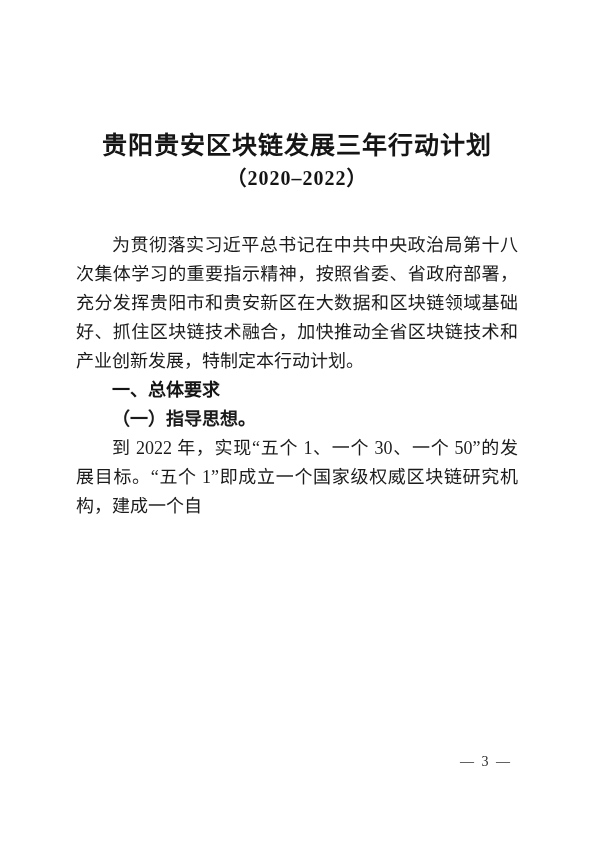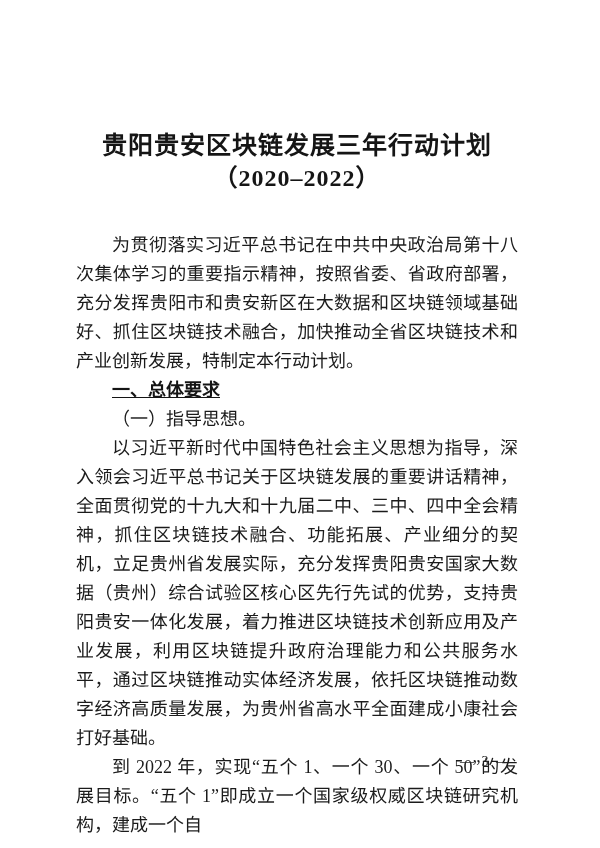--- a/index.html
+++ b/index.html
@@ -36,7 +36,7 @@
   }
   .doc-title .title-line2 {
     display: block;
-    font-size: 24px;
+    font-size: 20px;
     line-height: 34px;
     letter-spacing: 1px;
   }

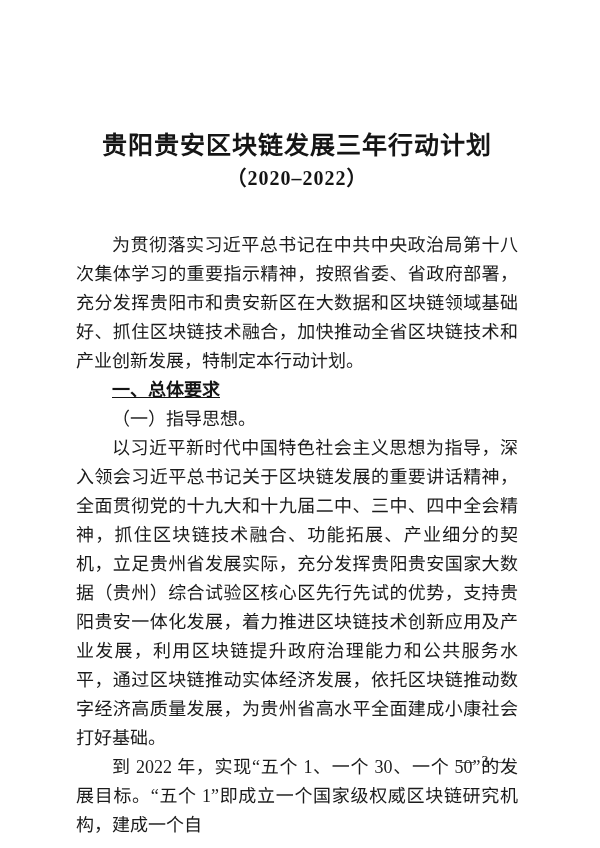--- a/index.html
+++ b/index.html
@@ -54,7 +54,6 @@
     font-family: "Liberation Sans", "DejaVu Sans", sans-serif;
     font-weight: bold;
     color: #141414;
-    text-decoration: underline;
   }
   .sub-heading {
     font-weight: normal;

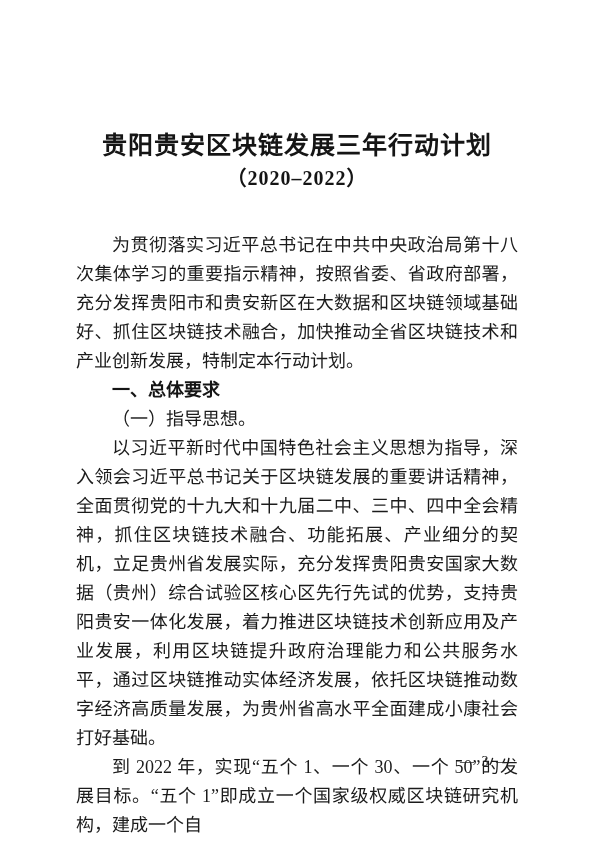--- a/index.html
+++ b/index.html
@@ -56,7 +56,7 @@
     color: #141414;
   }
   .sub-heading {
-    font-weight: normal;
+    font-weight: bold;
   }
   .page-footer {
     position: absolute;

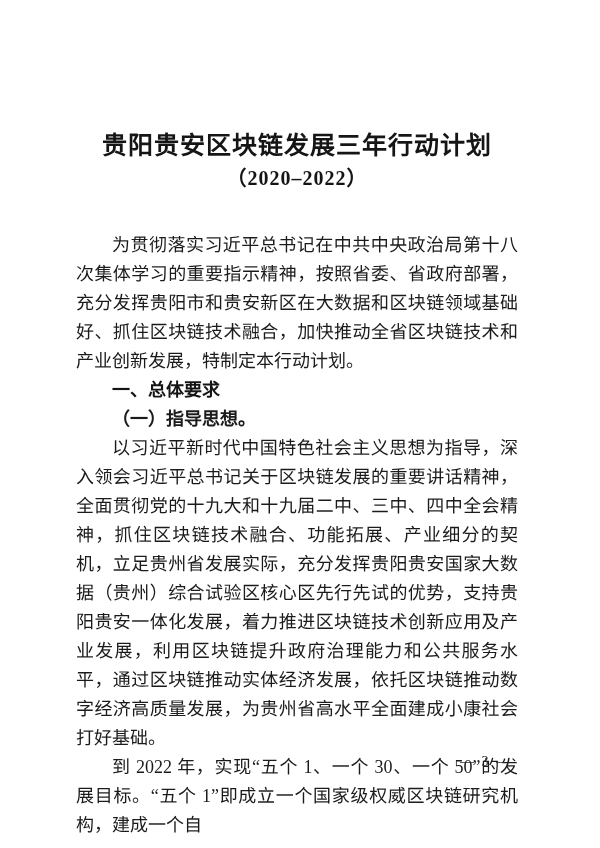--- a/index.html
+++ b/index.html
@@ -86,7 +86,6 @@
 
       <p class="sub-heading">（一）指导思想。</p>
 
-      <p>以习近平新时代中国特色社会主义思想为指导，深入领会习近平总书记关于区块链发展的重要讲话精神，全面贯彻党的十九大和十九届二中、三中、四中全会精神，抓住区块链技术融合、功能拓展、产业细分的契机，立足贵州省发展实际，充分发挥贵阳贵安国家大数据（贵州）综合试验区核心区先行先试的优势，支持贵阳贵安一体化发展，着力推进区块链技术创新应用及产业发展，利用区块链提升政府治理能力和公共服务水平，通过区块链推动实体经济发展，依托区块链推动数字经济高质量发展，为贵州省高水平全面建成小康社会打好基础。</p>
 
 
       <p>到 2022 年，实现“五个 1、一个 30、一个 50”的发展目标。“五个 1”即成立一个国家级权威区块链研究机构，建成一个自</p>

